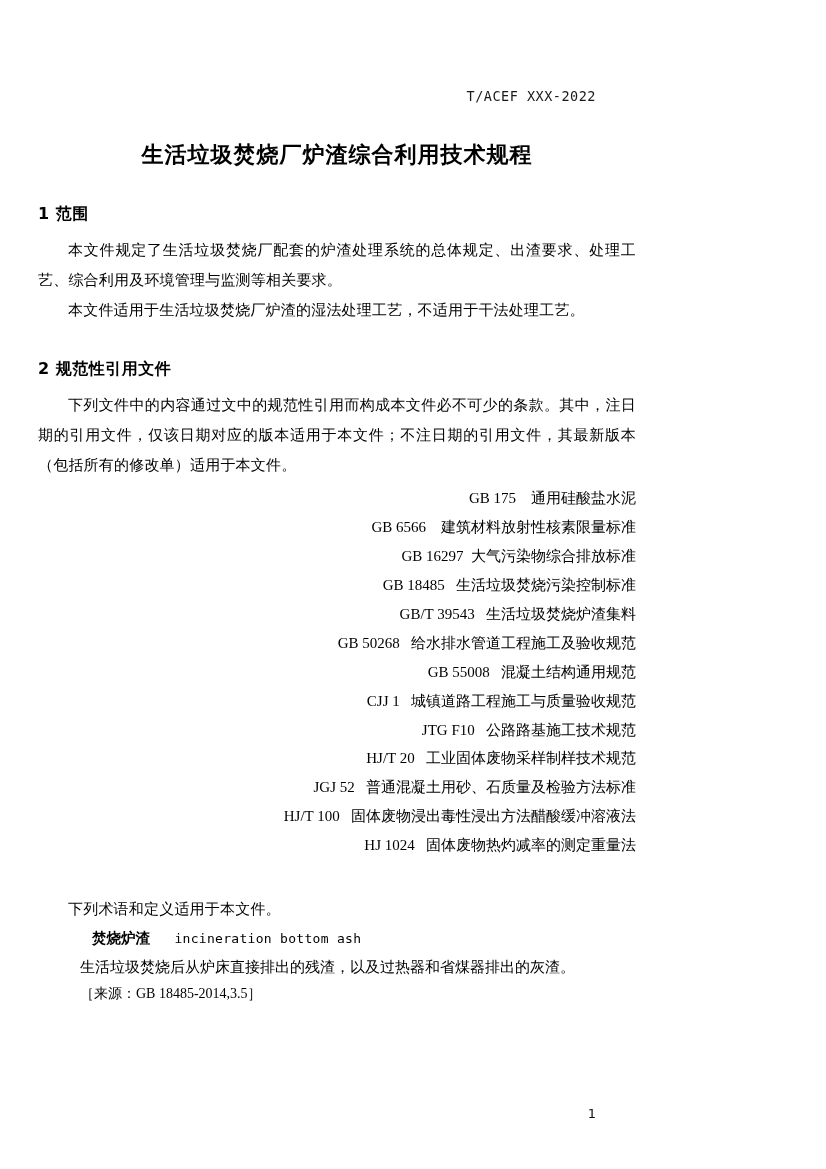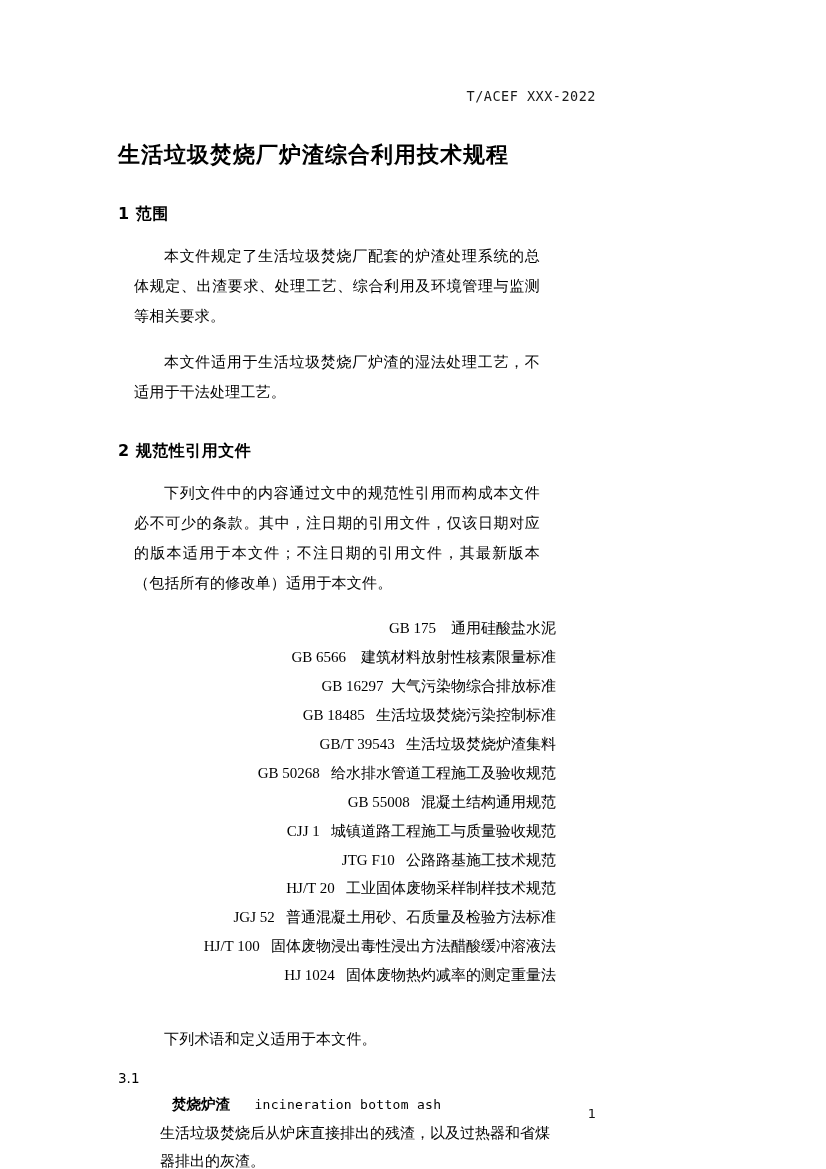--- a/index.html
+++ b/index.html
@@ -20,7 +20,7 @@
     width: 674px;
     height: 1169px;
     box-sizing: border-box;
-    padding: 0 118px;
+    padding: 0 38px;
   }
   .header-code {
     position: absolute;

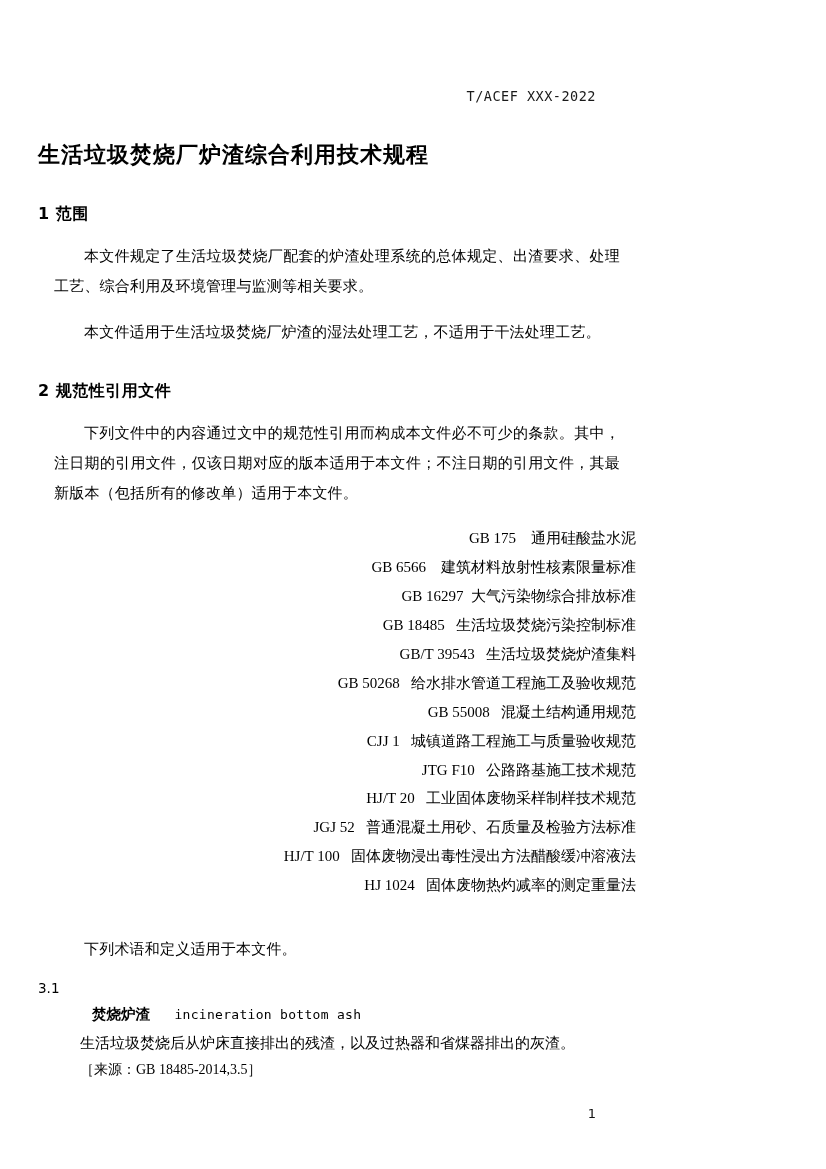--- a/index.html
+++ b/index.html
@@ -34,6 +34,7 @@
   .doc-title {
     margin: 0;
     padding-top: 140px;
+    text-align: center;
     font-family: "DejaVu Sans", "Liberation Sans", sans-serif;
     font-size: 22px;
     font-weight: bold;

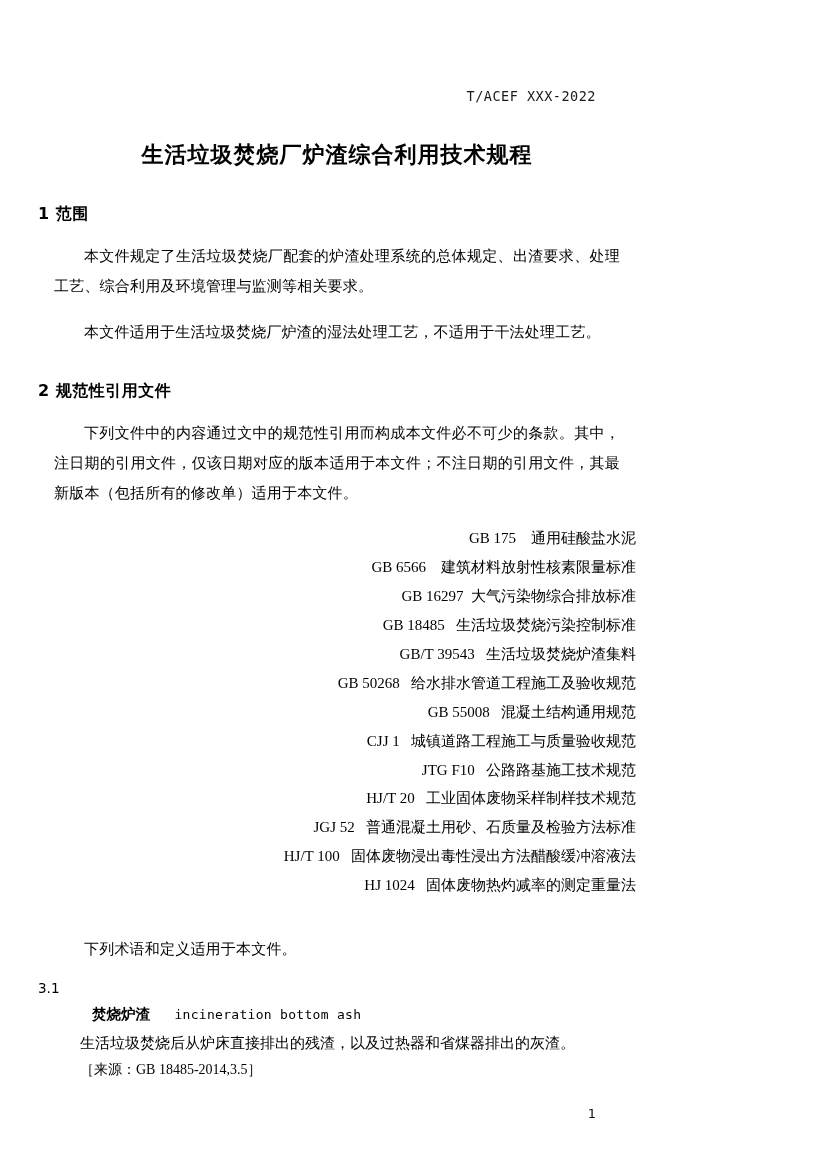--- a/index.html
+++ b/index.html
@@ -56,7 +56,7 @@
     line-height: 2.0;
     text-align: justify;
     text-justify: inter-ideograph;
-    margin: 16px;
+    margin: 0;
     text-indent: 2em;
     letter-spacing: 0.2px;
   }

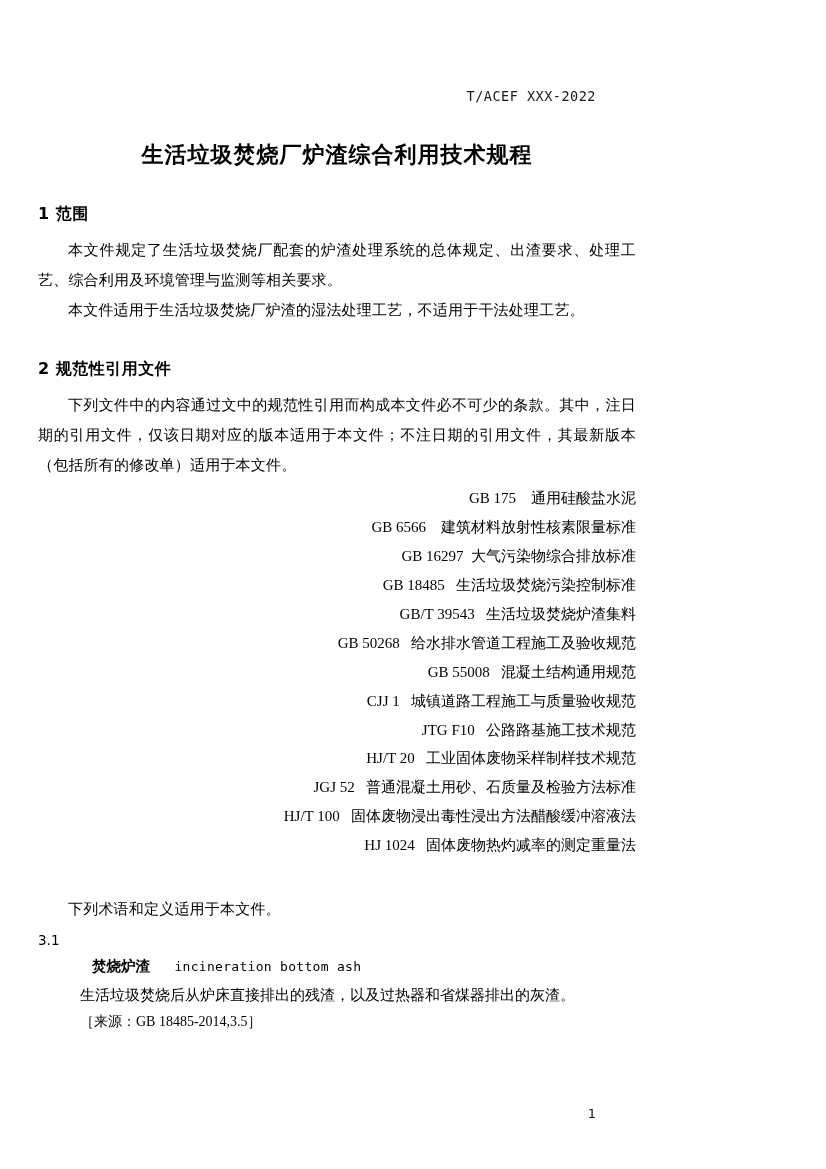--- a/index.html
+++ b/index.html
@@ -152,7 +152,6 @@
 
   <div class="section s3">
     <p class="para">下列术语和定义适用于本文件。</p>
-    <div class="sub-num">3.1</div>
     <div class="term-line">
       <span class="term-cn">焚烧炉渣</span><span class="term-en">&nbsp;&nbsp;&nbsp;</span><span class="term-en">incineration bottom ash</span>
     </div>

